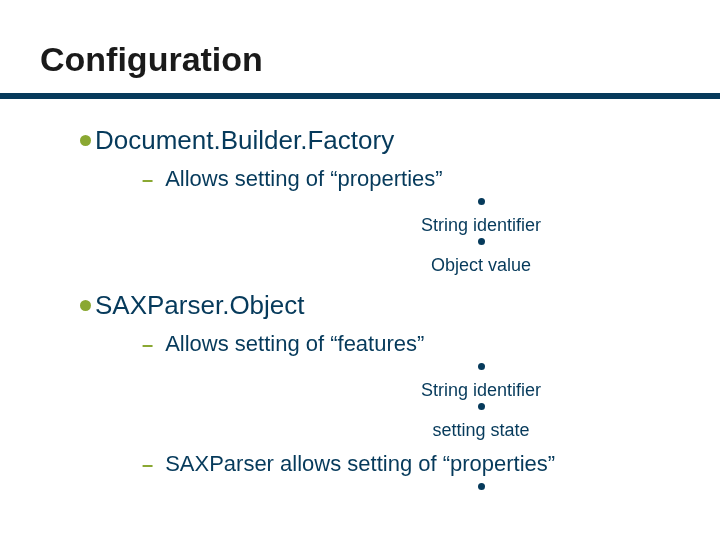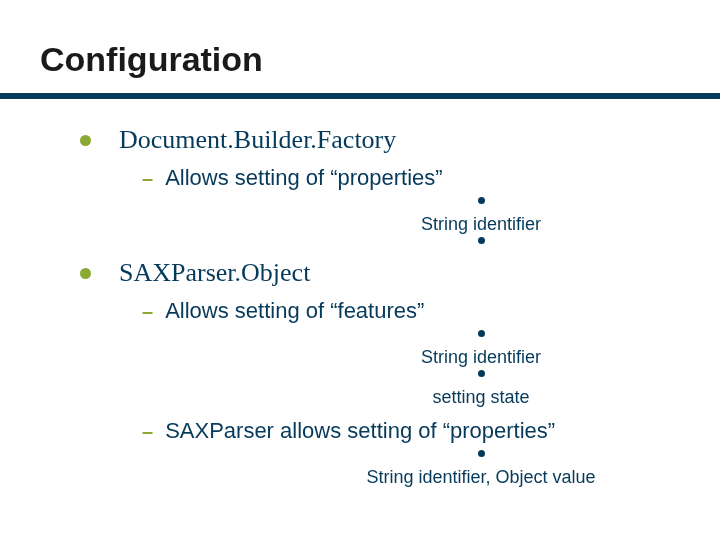--- a/index.html
+++ b/index.html
@@ -31,8 +31,7 @@
   .lvl1-row {
     display: flex;
     align-items: center;
-    gap: 28px;
-    font-family: Liberation Serif, serif;
+    gap: 4px;
   }
   .dot-lg {
     width: 11px; height: 11px; border-radius: 50%;

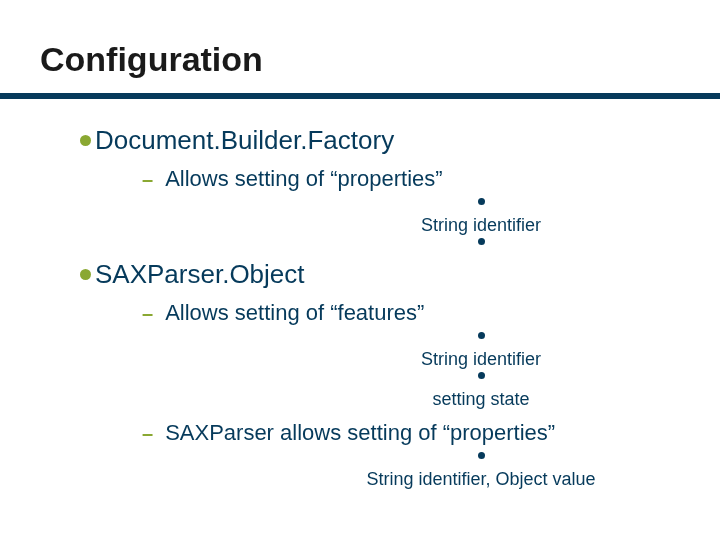--- a/index.html
+++ b/index.html
@@ -111,6 +111,7 @@
           </div>
           <div class="lvl3-row">
             <span class="dot-sm"></span>
+            <span class="lvl3-text">Object value</span>
           </div>
         </div>
       </div>

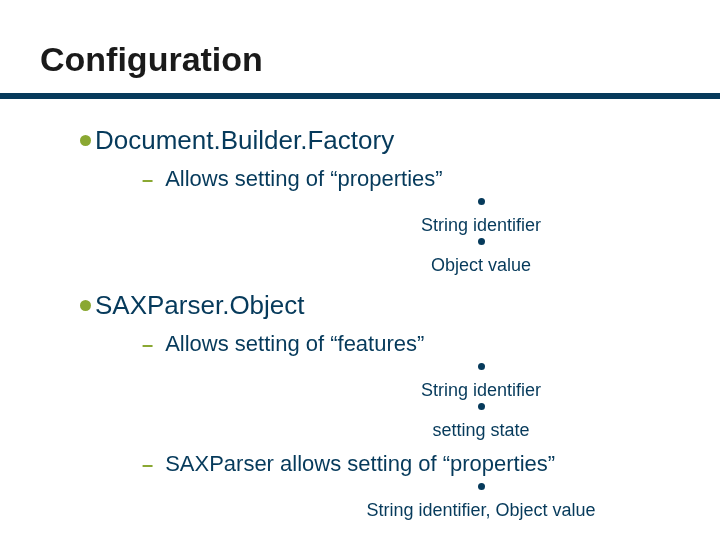--- a/index.html
+++ b/index.html
@@ -152,7 +152,6 @@
         <div class="lvl3">
           <div class="lvl3-row">
             <span class="dot-sm"></span>
-            <span class="lvl3-text">String identifier, Object value</span>
           </div>
         </div>
       </div>

